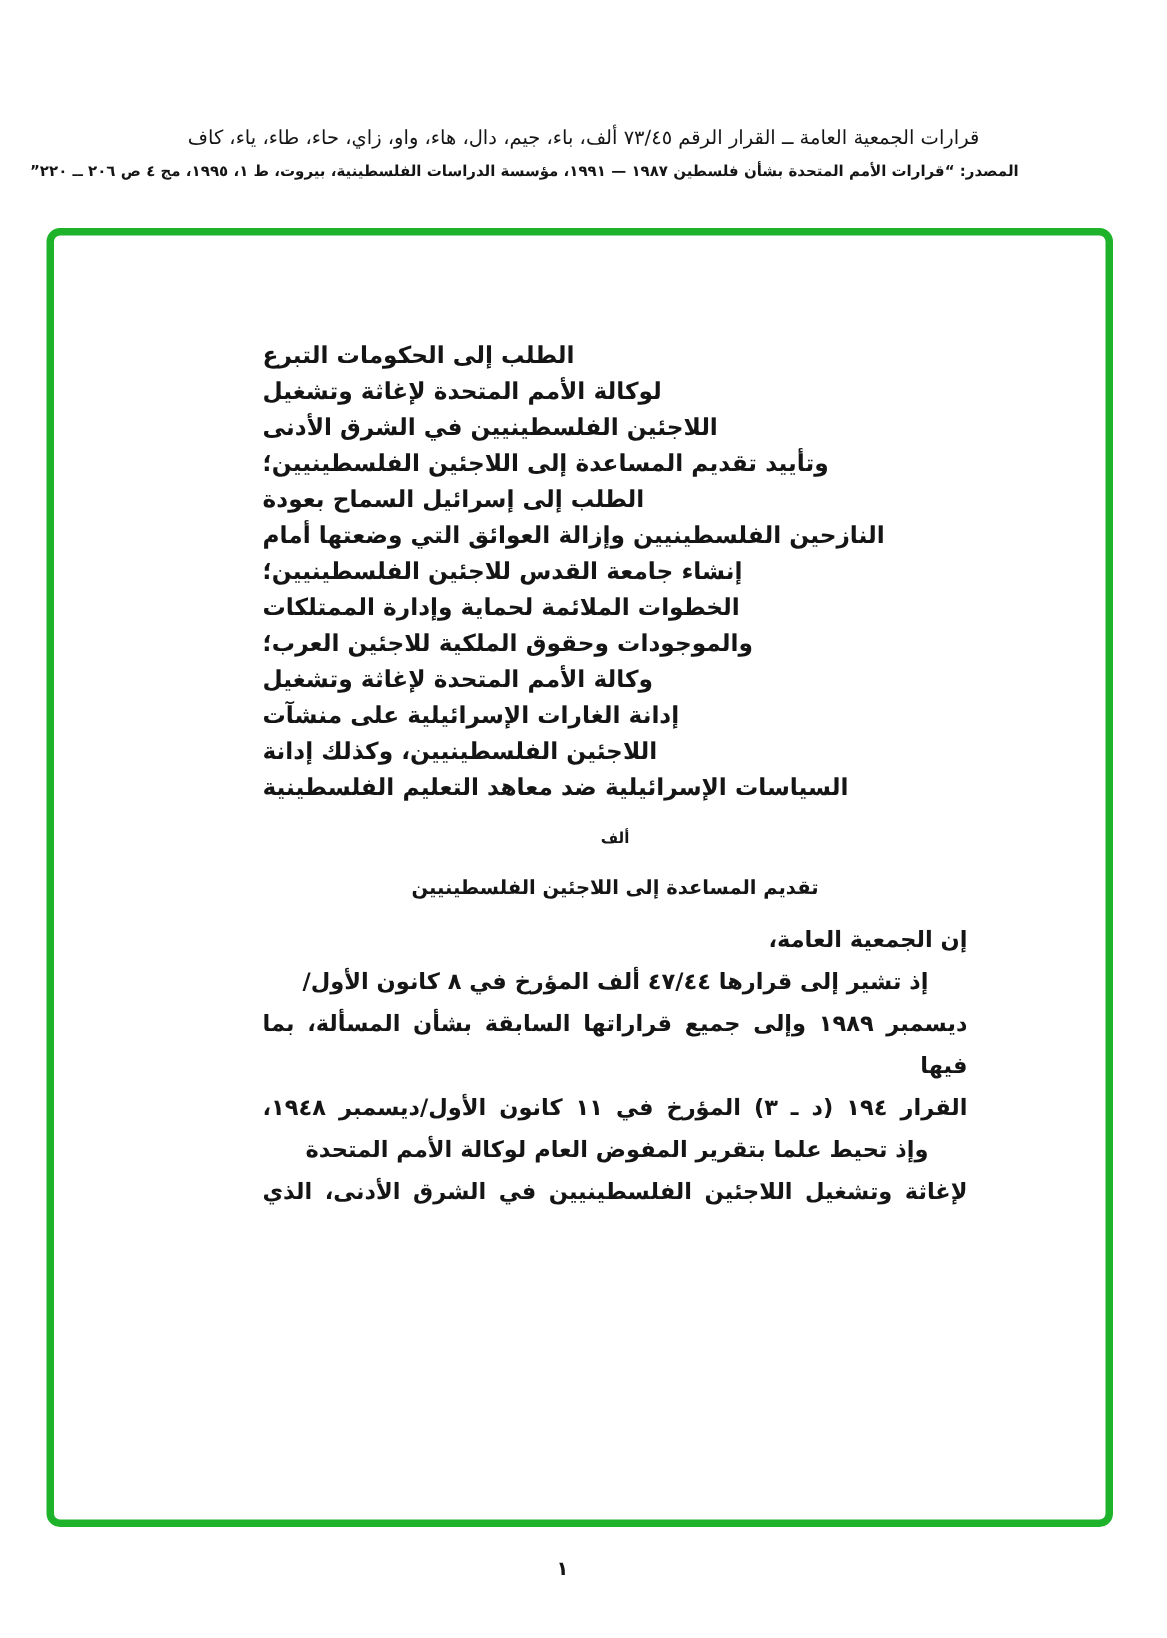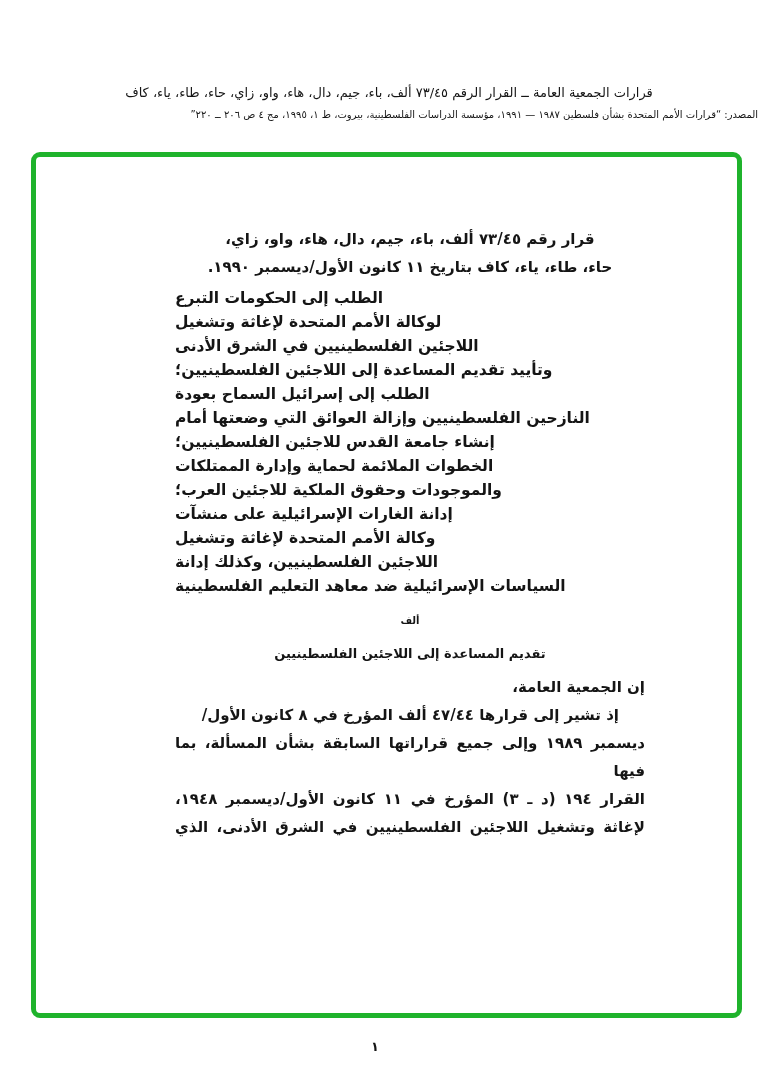--- a/index.html
+++ b/index.html
@@ -19,8 +19,8 @@
   }
   .hdr-source {
     position: absolute; top: 108px; left: 20px; right: 20px;
-    direction: rtl; text-align: right;
-    font-size: 10px; font-weight: normal; line-height: 14px;
+    direction: rtl; text-align: left;
+    font-size: 10px; font-weight: bold; line-height: 14px;
   }
   .green-box {
     position: absolute; left: 31px; top: 152px;

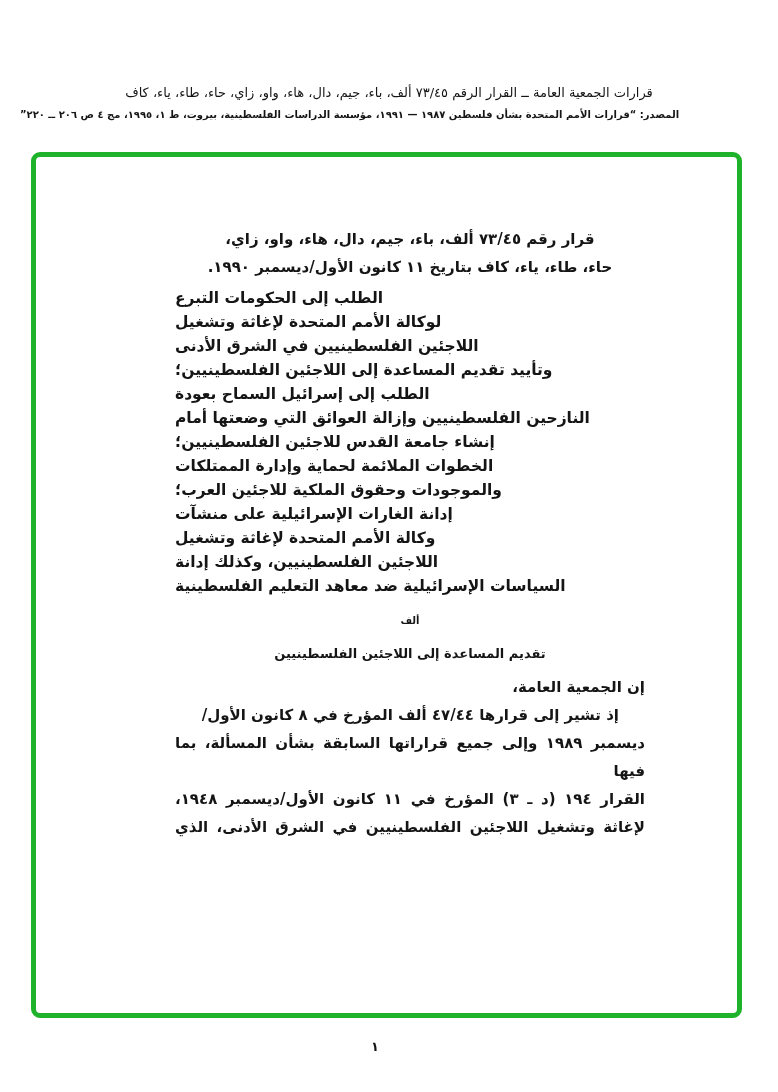--- a/index.html
+++ b/index.html
@@ -79,10 +79,6 @@
 <div class="green-box">
   <div class="content">
 
-    <div class="opening">
-      <div>قرار رقم ٧٣/٤٥ ألف، باء، جيم، دال، هاء، واو، زاي،</div>
-      <div>حاء، طاء، ياء، كاف بتاريخ ١١ كانون الأول/ديسمبر ١٩٩٠.</div>
-    </div>
 
     <div class="title-block">
       <div>الطلب إلى الحكومات التبرع</div>

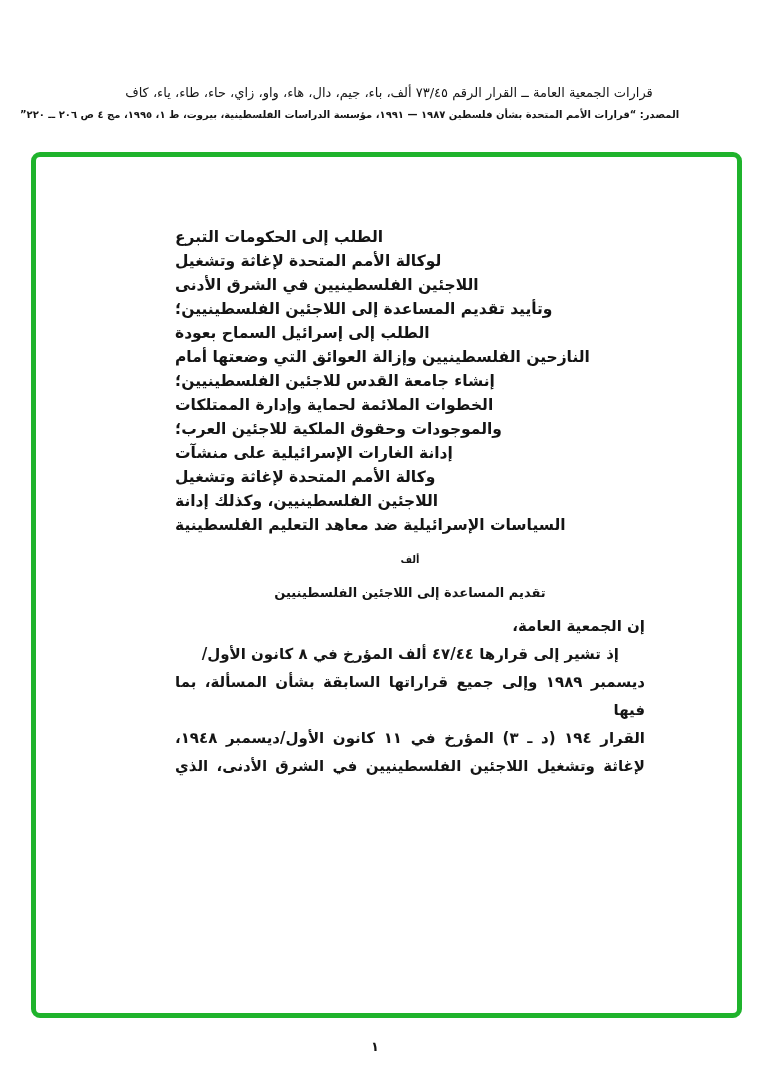--- a/index.html
+++ b/index.html
@@ -90,8 +90,8 @@
       <div>إنشاء جامعة القدس للاجئين الفلسطينيين؛</div>
       <div>الخطوات الملائمة لحماية وإدارة الممتلكات</div>
       <div>والموجودات وحقوق الملكية للاجئين العرب؛</div>
+      <div>وكالة الأمم المتحدة لإغاثة وتشغيل</div>
       <div>إدانة الغارات الإسرائيلية على منشآت</div>
-      <div>وكالة الأمم المتحدة لإغاثة وتشغيل</div>
       <div>اللاجئين الفلسطينيين، وكذلك إدانة</div>
       <div>السياسات الإسرائيلية ضد معاهد التعليم الفلسطينية</div>
     </div>

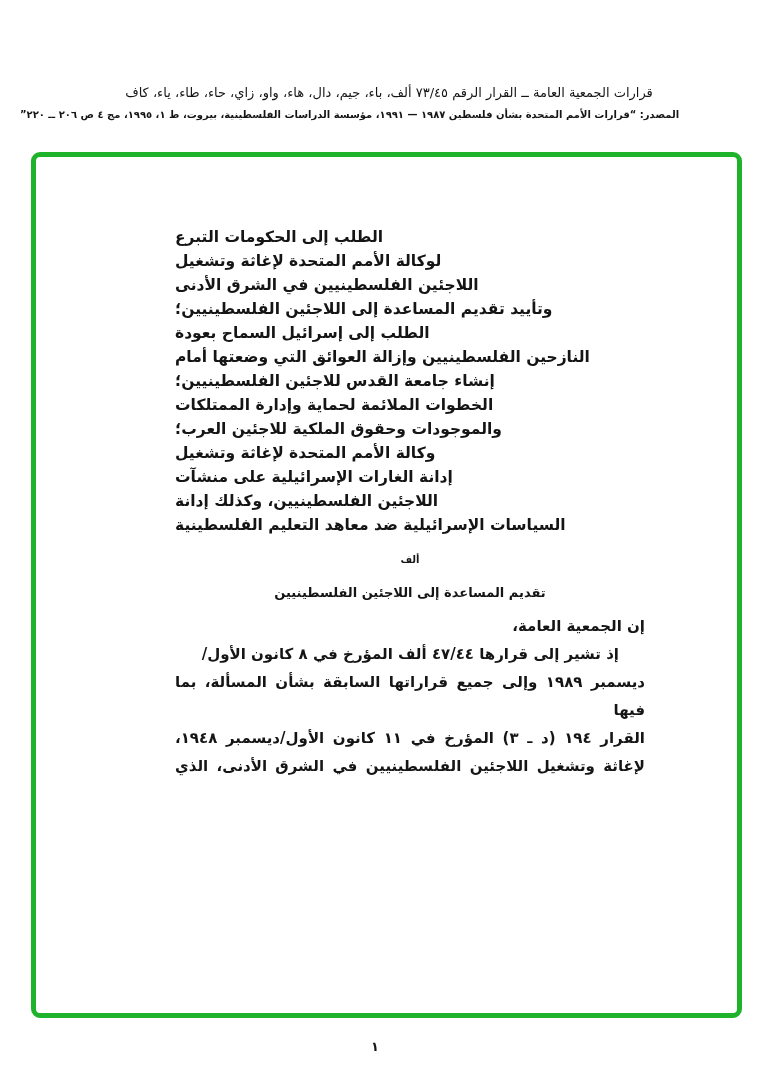--- a/index.html
+++ b/index.html
@@ -108,6 +108,9 @@
       <div class="pline stretch">ديسمبر ١٩٨٩ وإلى جميع قراراتها السابقة بشأن المسألة، بما فيها</div>
       <div class="pline stretch">القرار ١٩٤ (د ـ ٣) المؤرخ في ١١ كانون الأول/ديسمبر ١٩٤٨،</div>
 
+      <div class="pline indent">
+        <span class="lead">وإذ تحيط علما</span><span> بتقرير المفوض العام لوكالة الأمم المتحدة</span>
+      </div>
       <div class="pline stretch">لإغاثة وتشغيل اللاجئين الفلسطينيين في الشرق الأدنى، الذي</div>
     </div>
 

